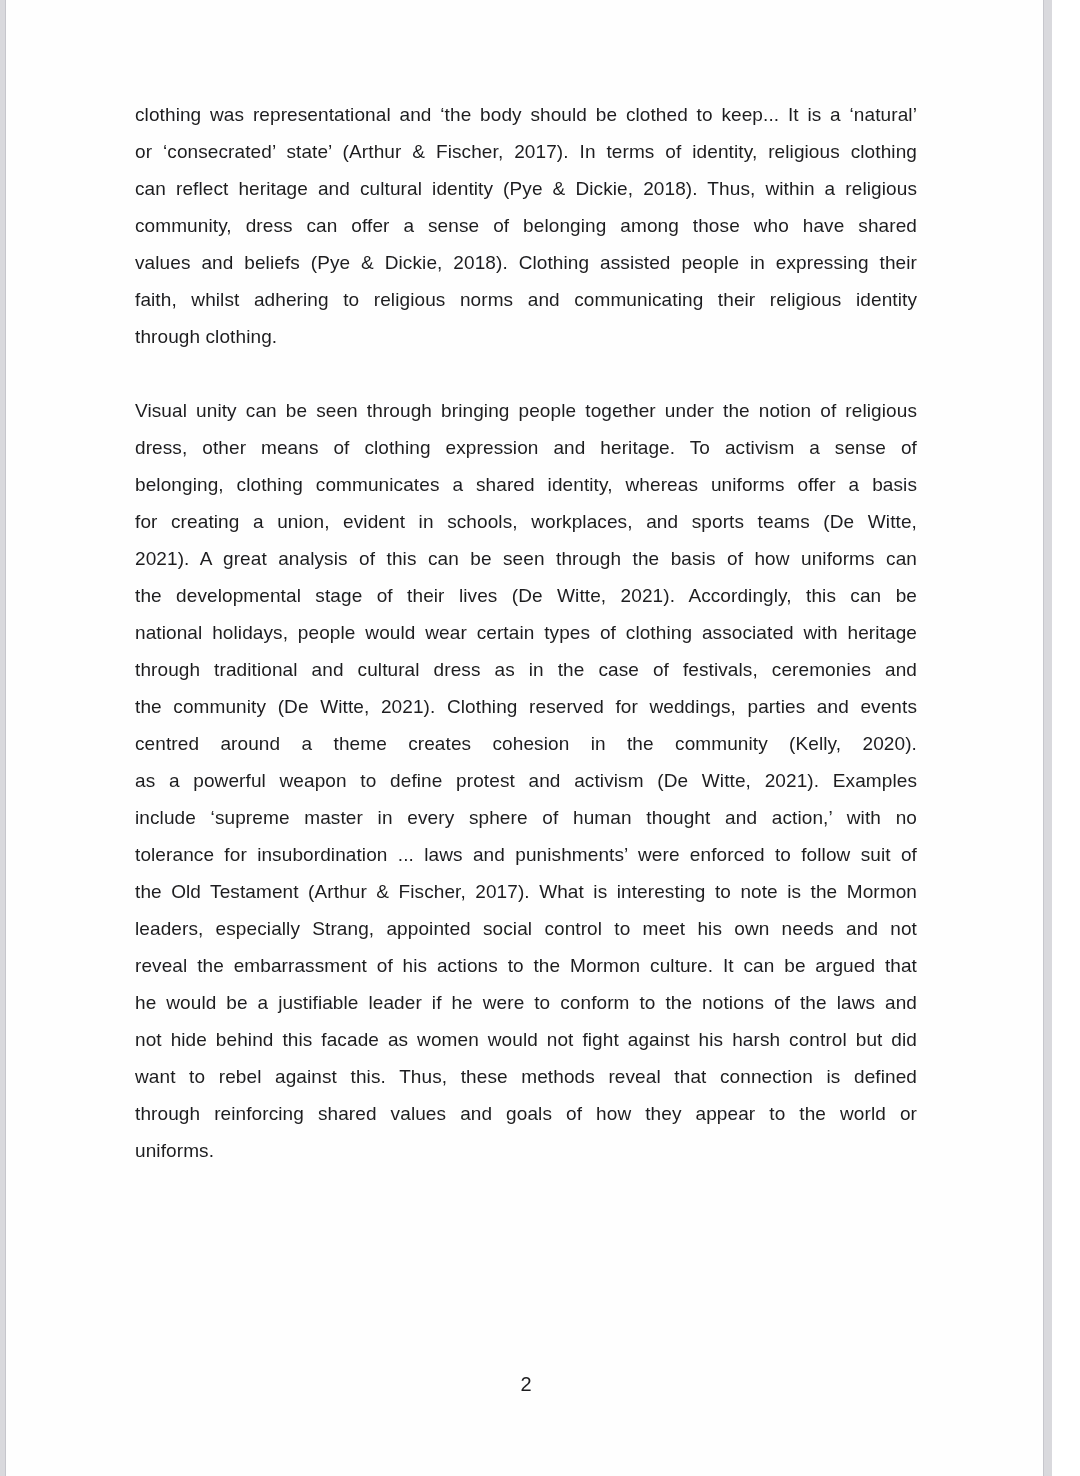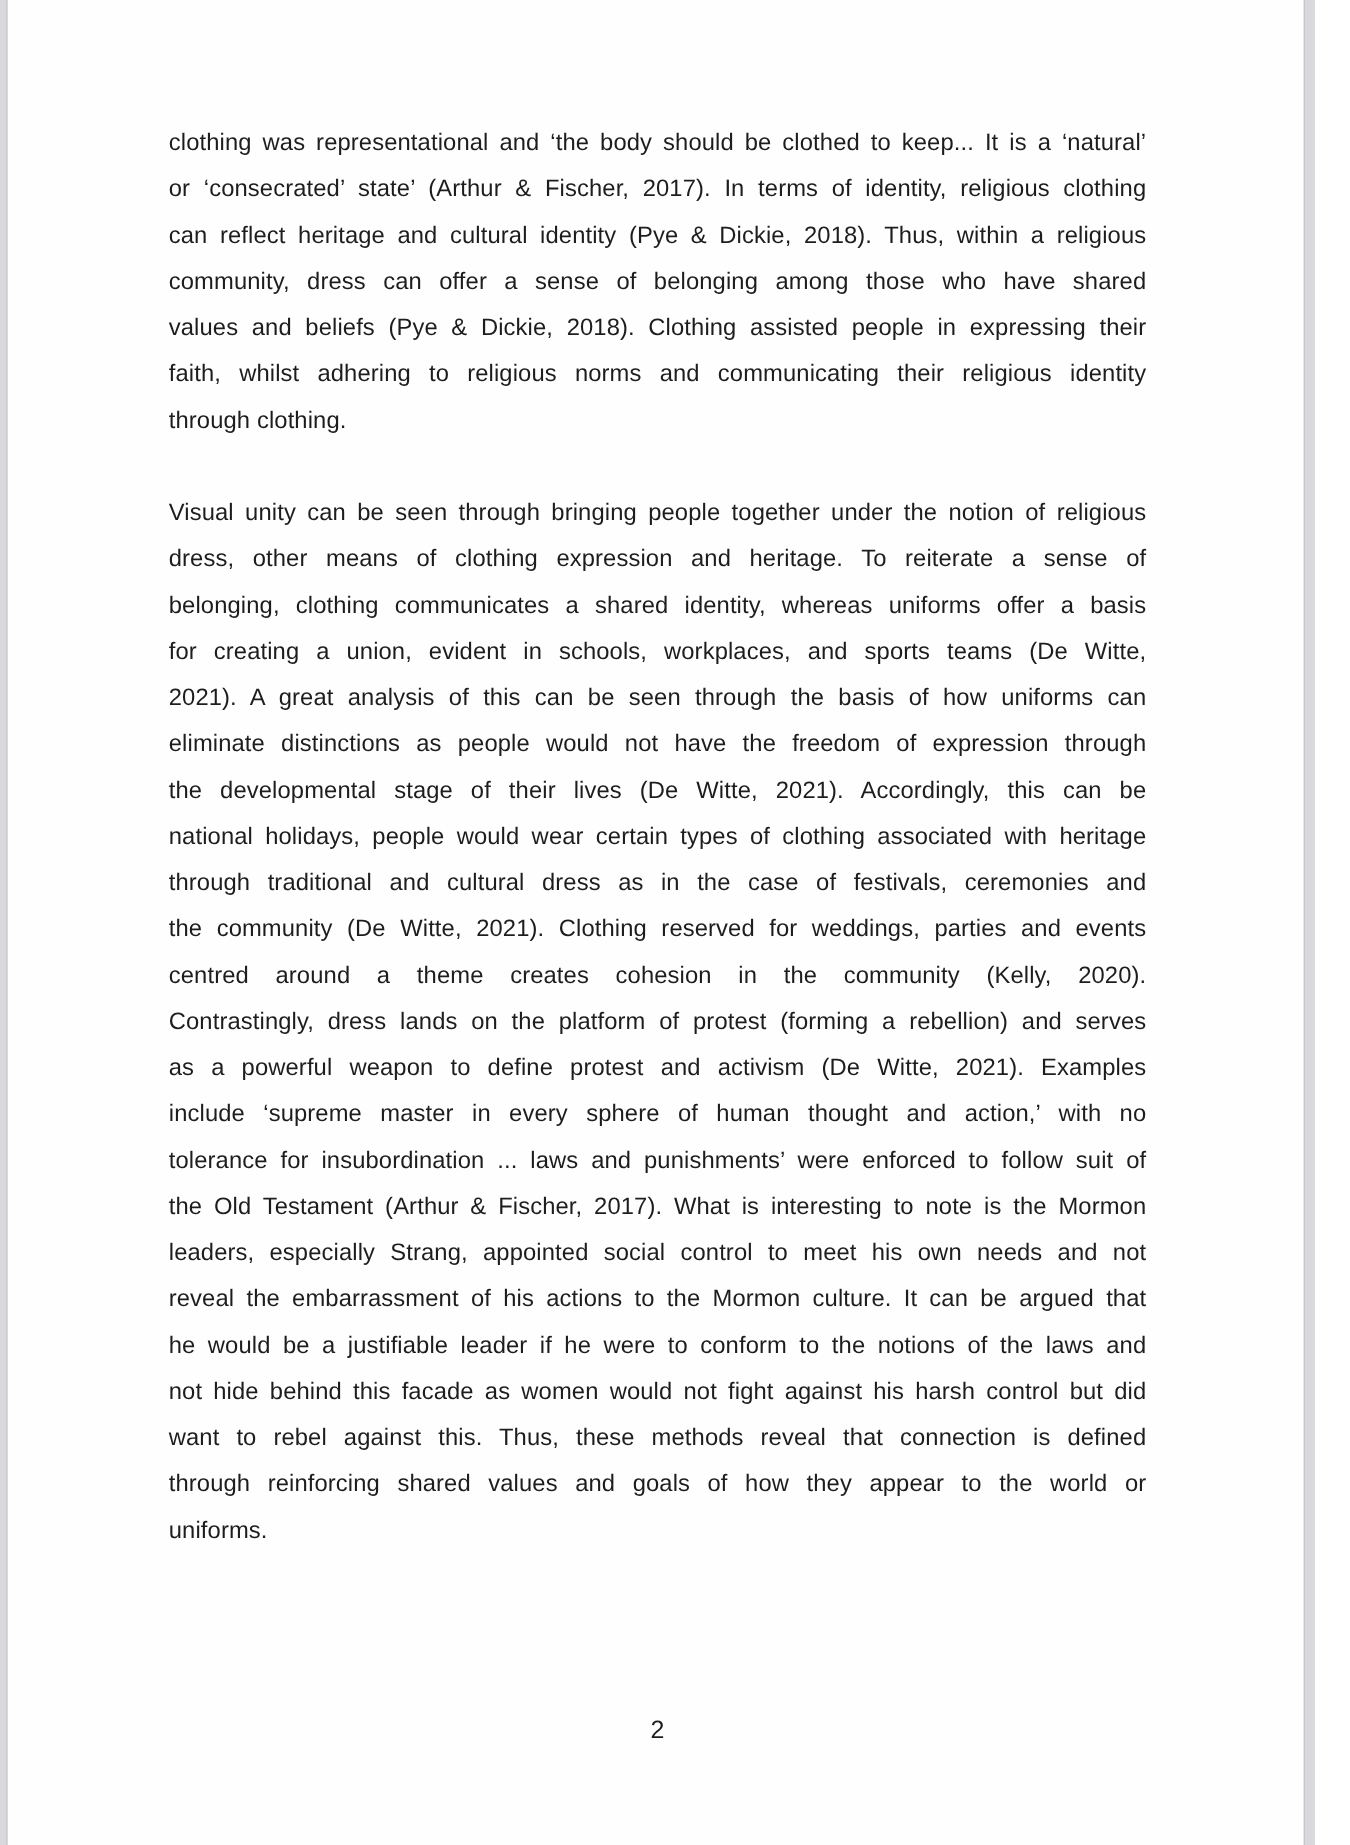--- a/index.html
+++ b/index.html
@@ -88,7 +88,7 @@
       </div>
       <div class="paragraph">
         <div class="line">Visual unity can be seen through bringing people together under the notion of religious</div>
-        <div class="line">dress, other means of clothing expression and heritage. To reiterate a sense of</div>
+        <div class="line">dress, other means of clothing expression and heritage. To activism a sense of</div>
         <div class="line">belonging, clothing communicates a shared identity, whereas uniforms offer a basis</div>
         <div class="line">for creating a union, evident in schools, workplaces, and sports teams (De Witte,</div>
         <div class="line">2021). A great analysis of this can be seen through the basis of how uniforms can</div>

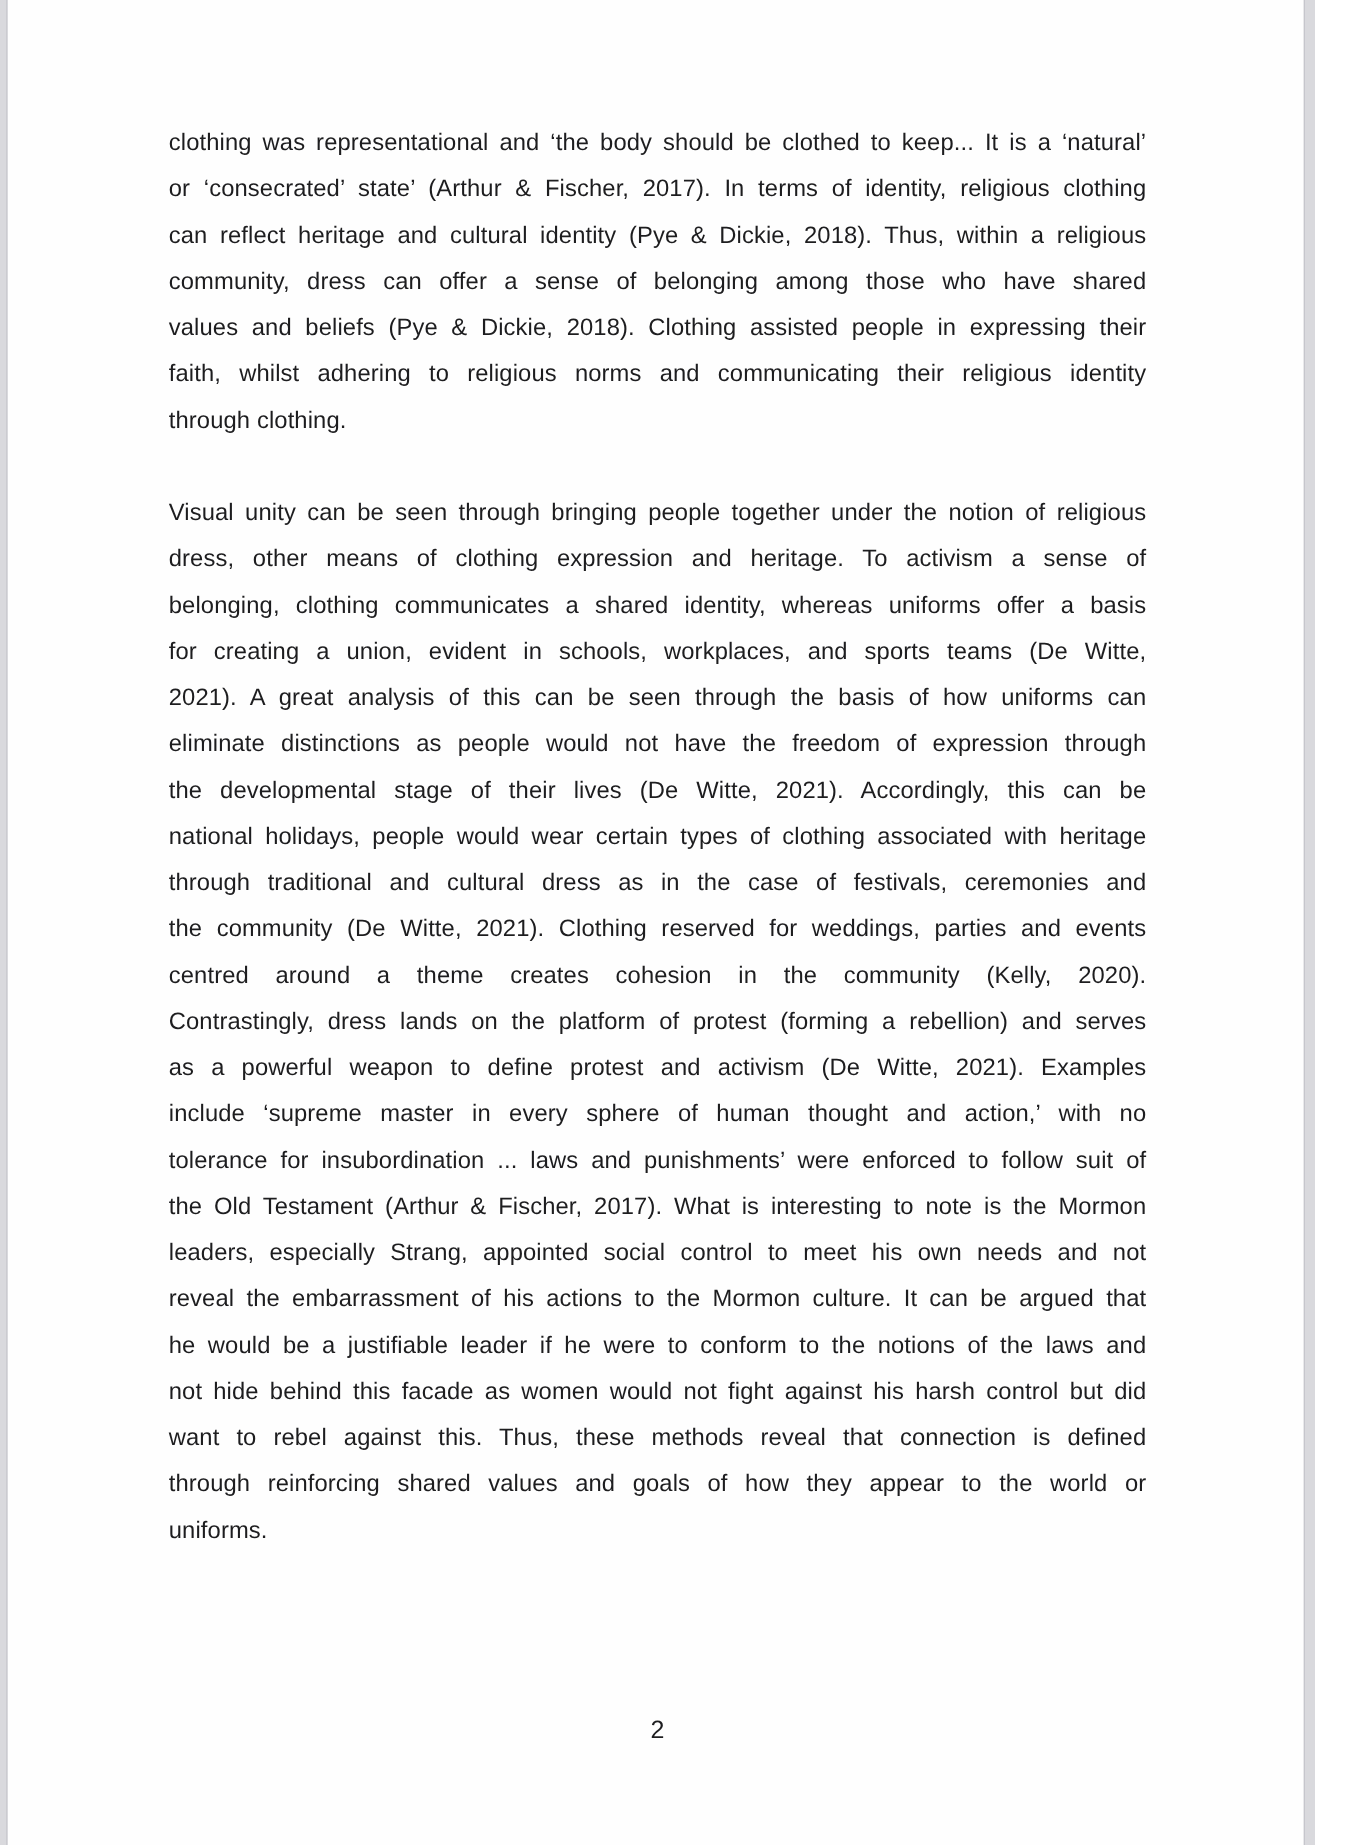--- a/index.html
+++ b/index.html
@@ -92,7 +92,6 @@
         <div class="line">belonging, clothing communicates a shared identity, whereas uniforms offer a basis</div>
         <div class="line">for creating a union, evident in schools, workplaces, and sports teams (De Witte,</div>
         <div class="line">2021). A great analysis of this can be seen through the basis of how uniforms can</div>
-        <div class="line">eliminate distinctions as people would not have the freedom of expression through</div>
         <div class="line">the developmental stage of their lives (De Witte, 2021). Accordingly, this can be</div>
         <div class="line">national holidays, people would wear certain types of clothing associated with heritage</div>
         <div class="line">through traditional and cultural dress as in the case of festivals, ceremonies and</div>

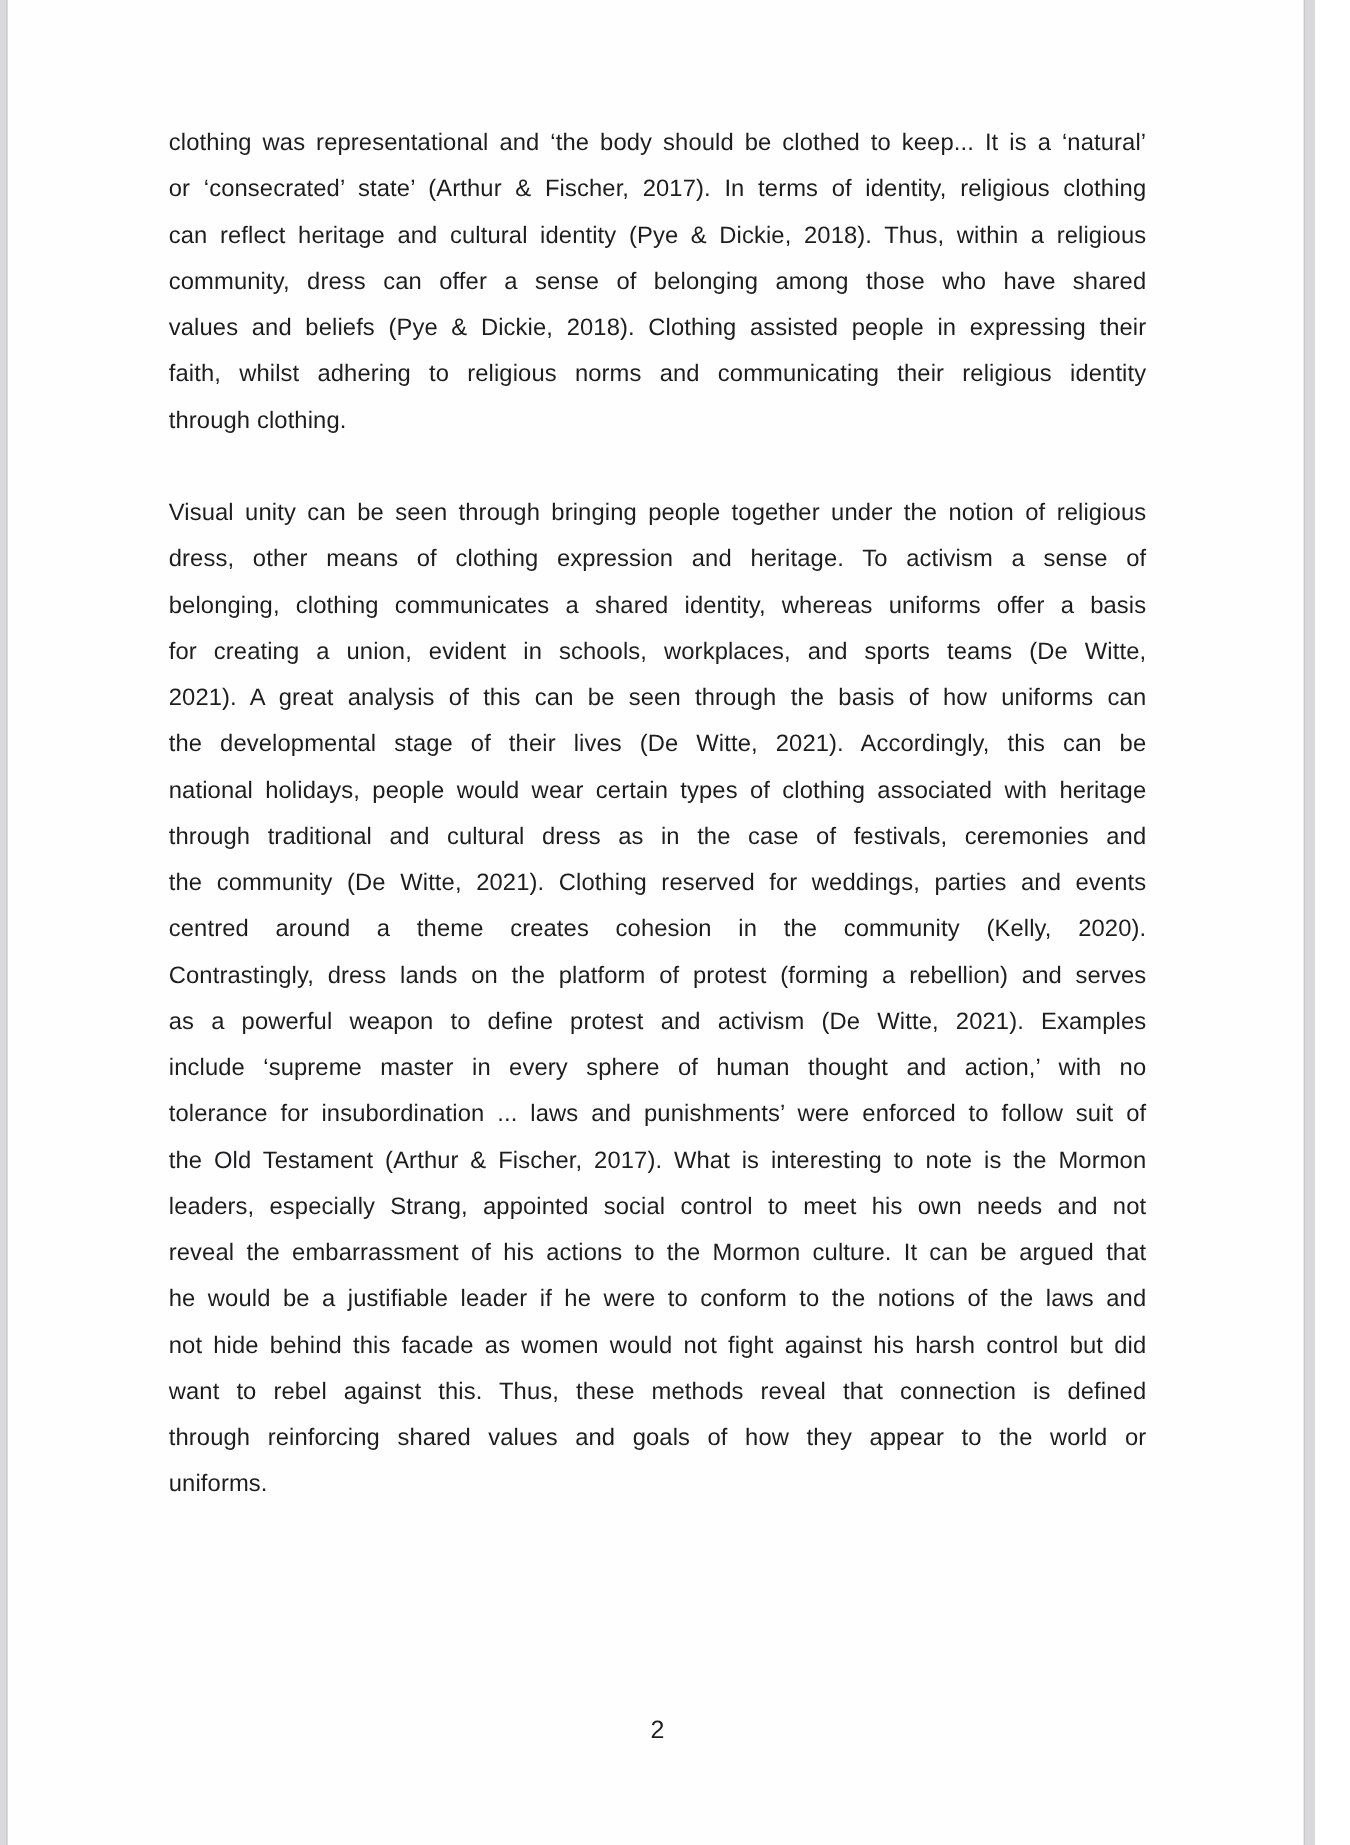--- a/index.html
+++ b/index.html
@@ -97,7 +97,6 @@
         <div class="line">through traditional and cultural dress as in the case of festivals, ceremonies and</div>
         <div class="line">the community (De Witte, 2021). Clothing reserved for weddings, parties and events</div>
         <div class="line">centred around a theme creates cohesion in the community (Kelly, 2020).</div>
-        <div class="line">Contrastingly, dress lands on the platform of protest (forming a rebellion) and serves</div>
         <div class="line">as a powerful weapon to define protest and activism (De Witte, 2021). Examples</div>
         <div class="line">include ‘supreme master in every sphere of human thought and action,’ with no</div>
         <div class="line">tolerance for insubordination ... laws and punishments’ were enforced to follow suit of</div>

